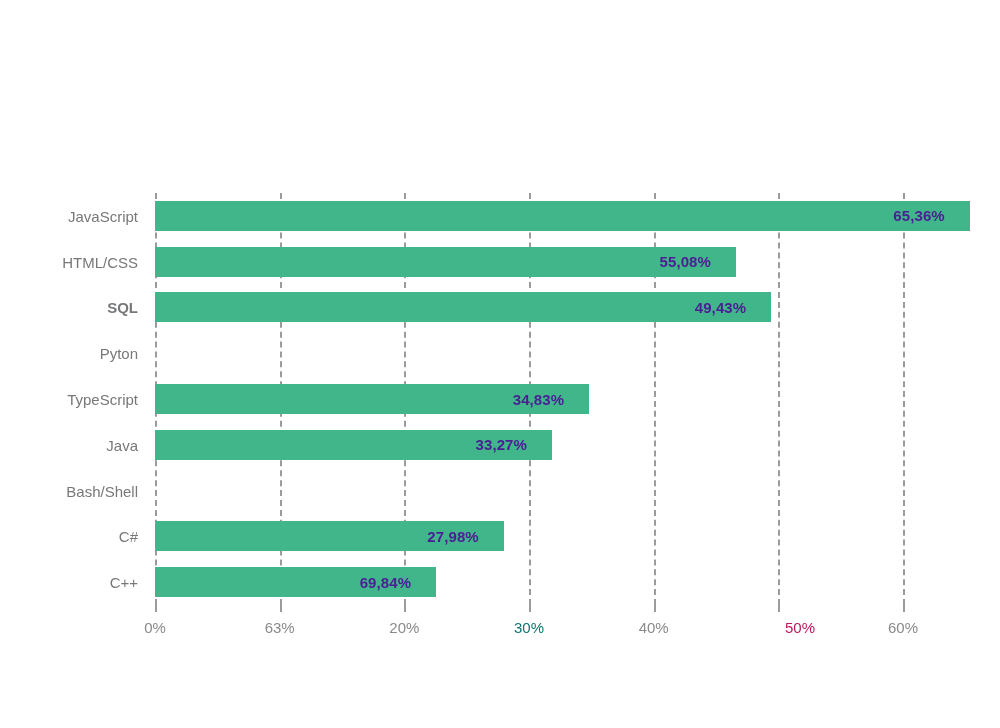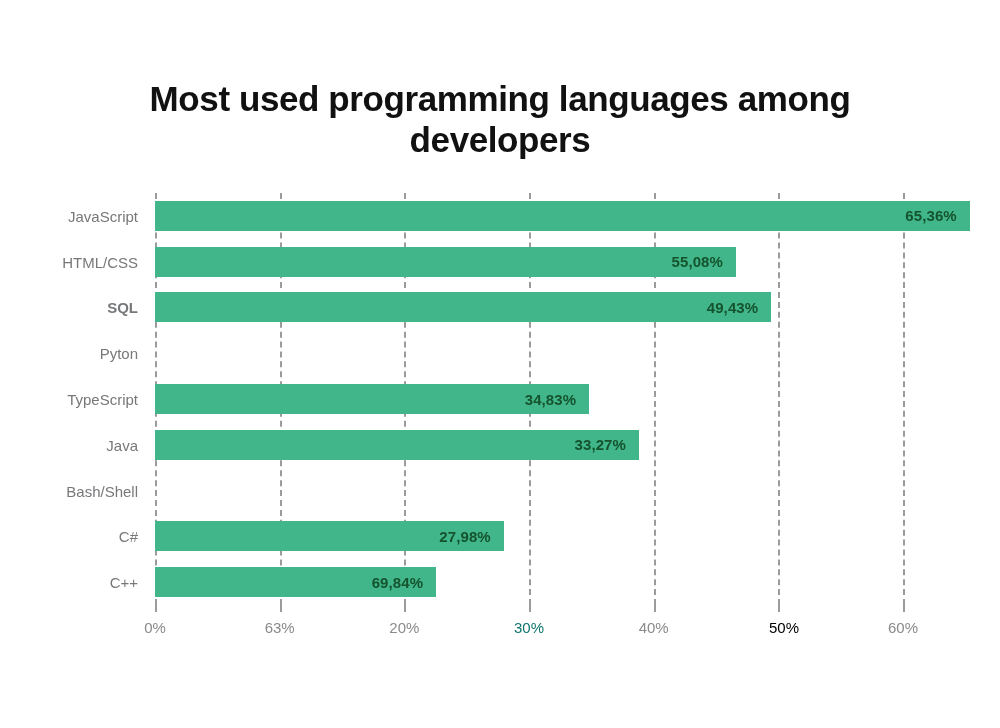--- a/index.html
+++ b/index.html
@@ -138,7 +138,6 @@
 
 <div id="chart-figure">
 
-  <div id="chart-title">Most used programming languages among developers</div>
 
   <div id="y-axis-labels">
     <div class="cat-label" style="top: 14.8889px; color: rgb(119, 120, 122);">JavaScript</div>

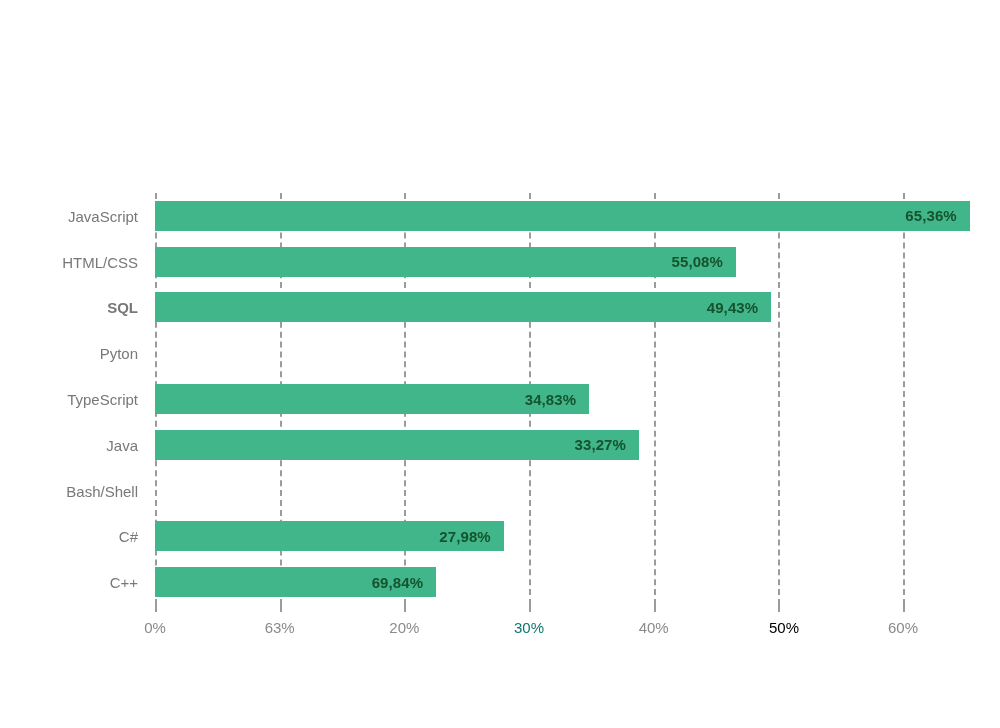--- a/index.html
+++ b/index.html
@@ -83,10 +83,10 @@
   }
 
   .bar-value {
-    color: #14532d;
+    color: #4c1d95;
     font-size: 15px;
     font-weight: bold;
-    padding-right: 13px;
+    padding-right: 25px;
     white-space: nowrap;
     letter-spacing: 0.1px;
   }

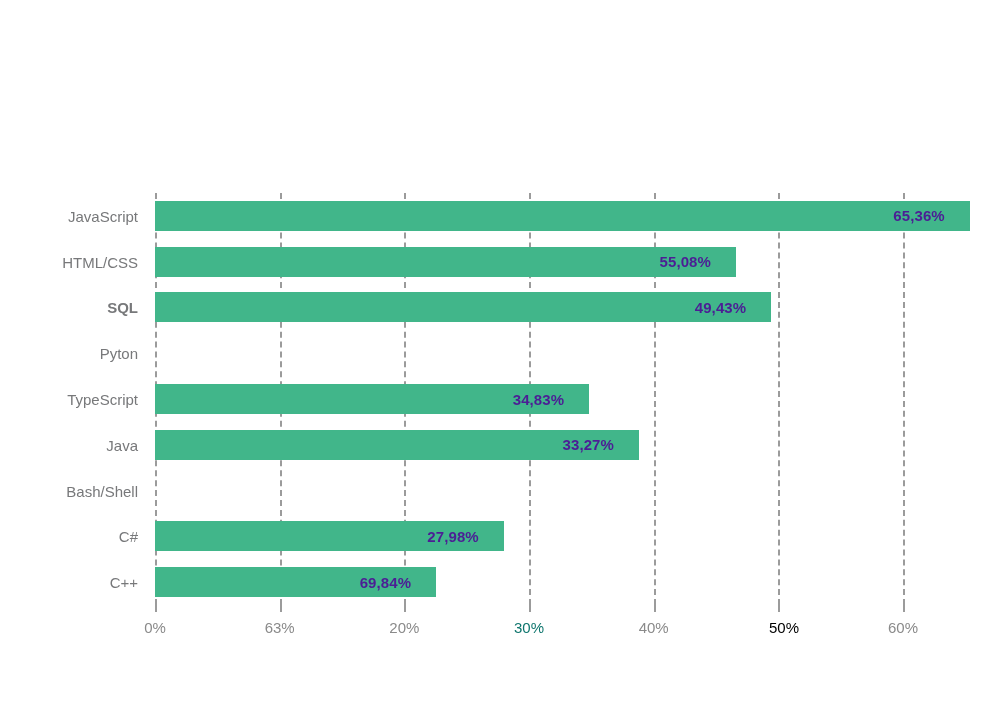--- a/index.html
+++ b/index.html
@@ -183,7 +183,7 @@
           </div>
         </div>
         <div class="bar-row" style="top: 236.778px;">
-          <div class="bar" style="width: 484px; background: rgb(65, 182, 138);">
+          <div class="bar" style="width: 397px; background: rgb(65, 182, 138);">
             <span class="bar-value">33,27%</span>
           </div>
         </div>

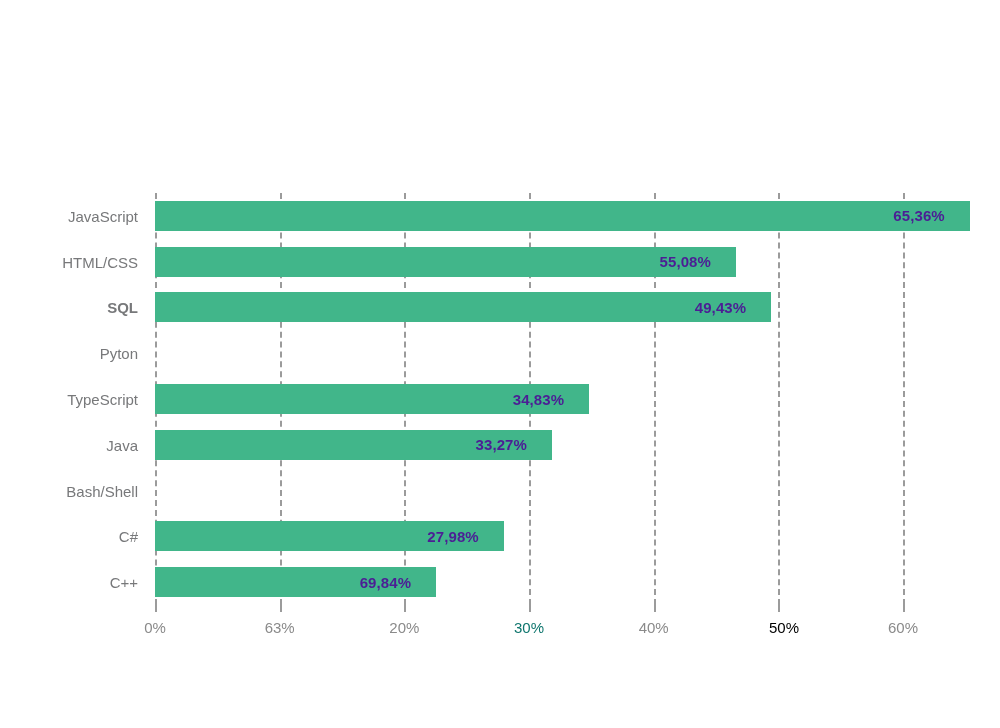--- a/index.html
+++ b/index.html
@@ -212,7 +212,7 @@
       <div class="xtick-mark" style="left: 498.667px;"></div>
       <div class="xtick-label" style="left: 498.667px; color: rgb(138, 138, 138);">40%</div>
       <div class="xtick-mark" style="left: 623.333px;"></div>
-      <div class="xtick-label" style="left: 629px; color: #000000;">50%</div>
+      <div class="xtick-label" style="left: 645px; color: #be185d;">50%</div>
       <div class="xtick-mark" style="left: 748px;"></div>
       <div class="xtick-label" style="left: 748px; color: rgb(138, 138, 138);">60%</div>
     </div>

